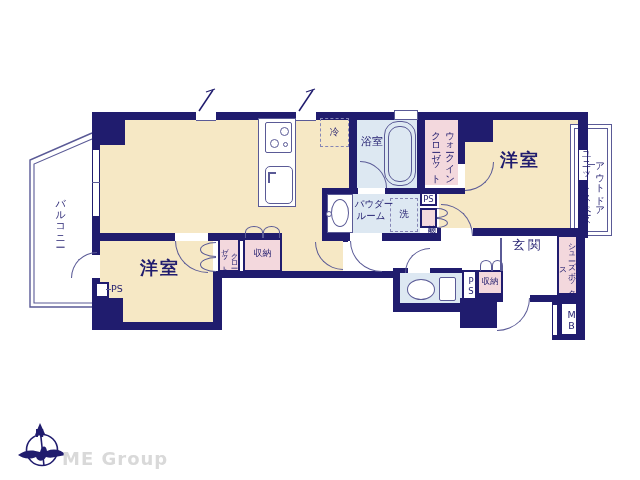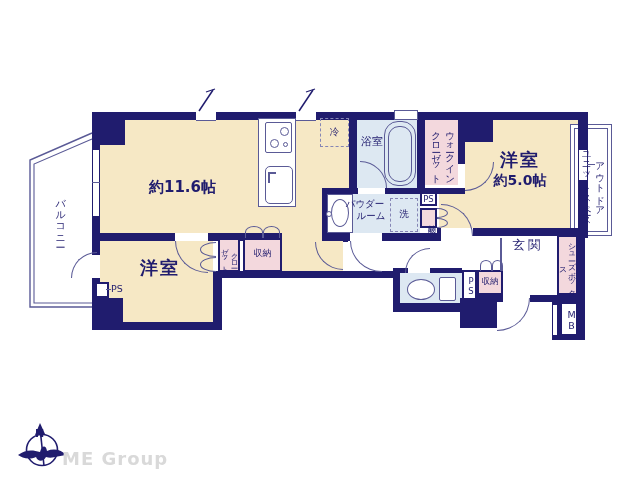--- a/index.html
+++ b/index.html
@@ -161,7 +161,6 @@
   <div class="fold" style="left:480px;top:260px;width:12px;height:11px;border:1px solid #5a5a96;border-bottom:0;border-radius:100% 100% 0 0 / 100% 100% 0 0;"></div>
   <div class="fold" style="left:492px;top:260px;width:11px;height:11px;border:1px solid #5a5a96;border-bottom:0;border-radius:100% 100% 0 0 / 100% 100% 0 0;"></div>
 
-  <div class="lbl b" style="left:130px;top:179px;width:105px;font-size:15px;">約11.6帖</div>
   <div class="lbl b" style="left:478px;top:150px;width:84px;font-size:18px;letter-spacing:2px;">洋室</div>
   <div class="lbl b" style="left:478px;top:173px;width:84px;font-size:14px;">約5.0帖</div>
   <div class="lbl b" style="left:118px;top:258px;width:84px;font-size:18px;letter-spacing:2px;">洋室</div>

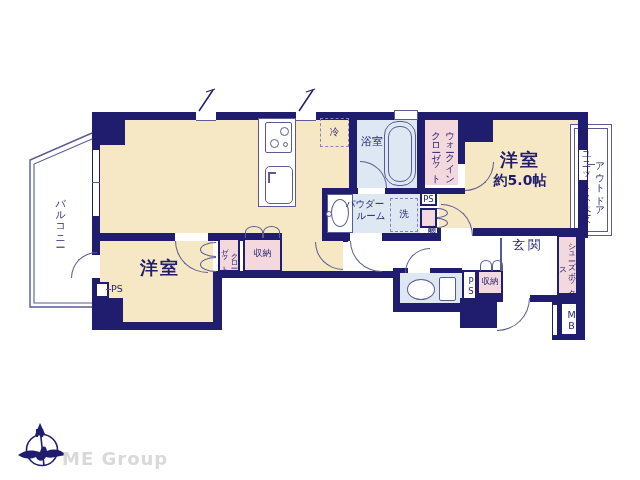--- a/index.html
+++ b/index.html
@@ -162,7 +162,6 @@
   <div class="fold" style="left:492px;top:260px;width:11px;height:11px;border:1px solid #5a5a96;border-bottom:0;border-radius:100% 100% 0 0 / 100% 100% 0 0;"></div>
 
   <div class="lbl b" style="left:478px;top:150px;width:84px;font-size:18px;letter-spacing:2px;">洋室</div>
-  <div class="lbl b" style="left:478px;top:173px;width:84px;font-size:14px;">約5.0帖</div>
   <div class="lbl b" style="left:118px;top:258px;width:84px;font-size:18px;letter-spacing:2px;">洋室</div>
   <div class="lbl" style="left:356px;top:136px;width:32px;font-size:11px;">浴室</div>
   <div class="lbl" style="left:343px;top:199px;width:44px;font-size:9.5px;">パウダー</div>

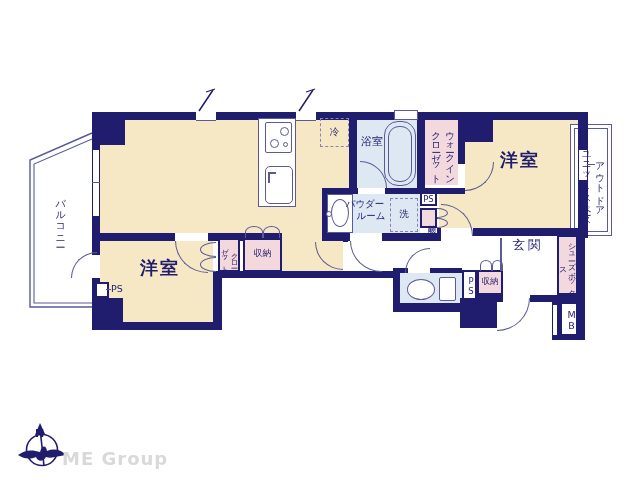--- a/index.html
+++ b/index.html
@@ -164,7 +164,7 @@
   <div class="lbl b" style="left:478px;top:150px;width:84px;font-size:18px;letter-spacing:2px;">洋室</div>
   <div class="lbl b" style="left:118px;top:258px;width:84px;font-size:18px;letter-spacing:2px;">洋室</div>
   <div class="lbl" style="left:356px;top:136px;width:32px;font-size:11px;">浴室</div>
-  <div class="lbl" style="left:343px;top:199px;width:44px;font-size:9.5px;">パウダー</div>
+  <div class="lbl" style="left:352px;top:199px;width:44px;font-size:9.5px;">パウダー</div>
   <div class="lbl" style="left:349px;top:211px;width:44px;font-size:9.5px;">ルーム</div>
   <div class="lbl" style="left:504px;top:238px;width:48px;font-size:12.5px;letter-spacing:3px;">玄関</div>
   <div class="lbl" style="left:320px;top:127px;width:29px;font-size:9.5px;z-index:6;">冷</div>

